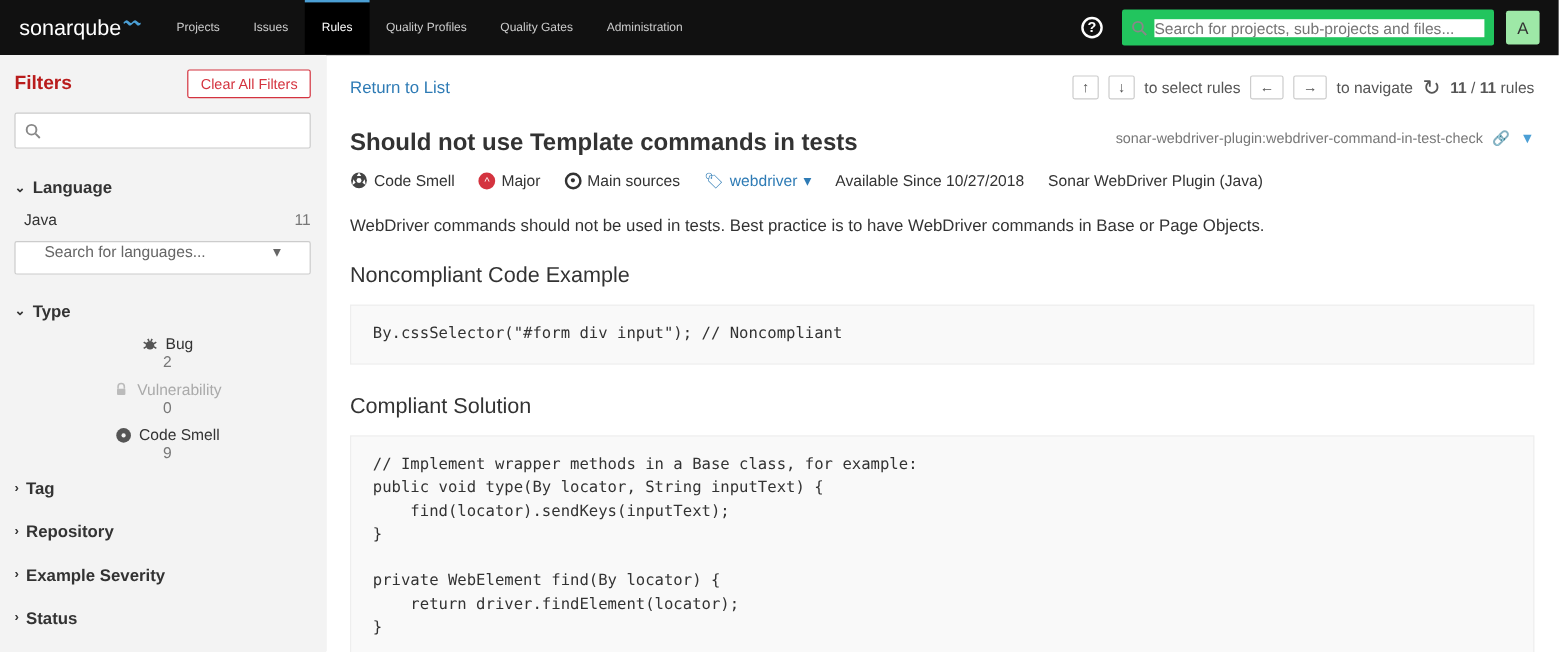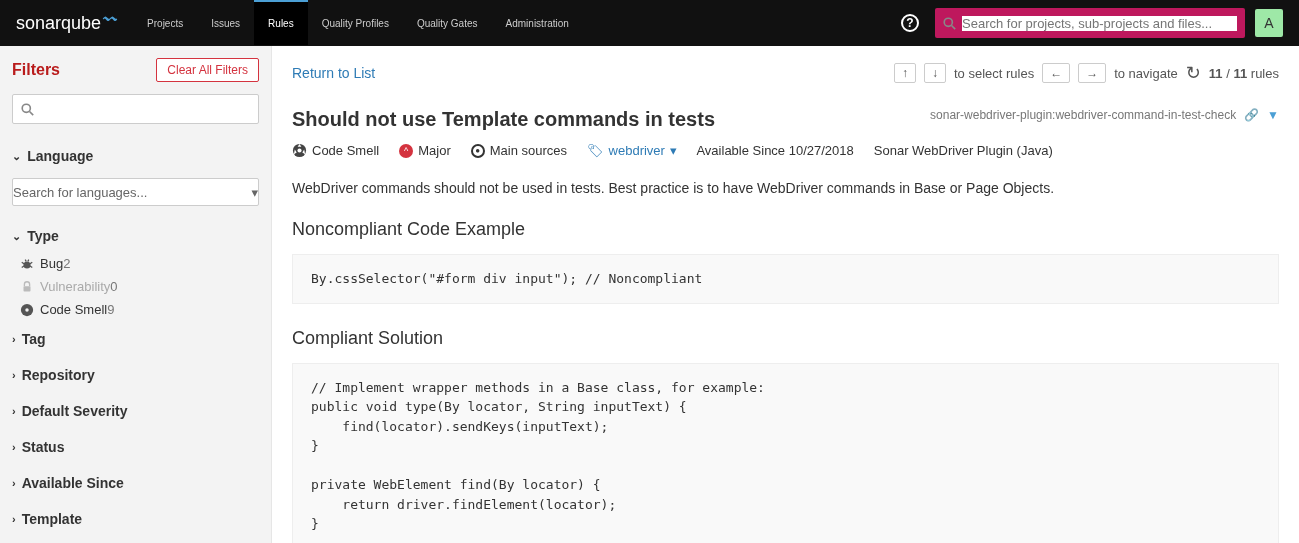--- a/index.html
+++ b/index.html
@@ -14,7 +14,7 @@
 .nav-item.active { background: #000; color: #fff; border-top: 3px solid #4b9fd5; padding-top: 0; margin-top: -1px; }
 .nav-spacer { flex: 1; }
 .help-icon { width: 18px; height: 18px; border: 2px solid #fff; border-radius: 50%; display: flex; align-items: center; justify-content: center; font-size: 12px; font-weight: bold; margin-right: 16px; cursor: pointer; }
-.global-search { width: 310px; height: 30px; background: #be185d; border-radius: 2px; display: flex; align-items: center; padding: 0 8px; margin-right: 10px; }
+.global-search { width: 310px; height: 30px; background: #22c55e; border-radius: 2px; display: flex; align-items: center; padding: 0 8px; margin-right: 10px; }
 .global-search input { border: none; outline: none; flex: 1; font-size: 13px; color: #666; }
 .search-glyph { color: #888; margin-right: 6px; }
 .avatar { width: 28px; height: 28px; background: #9ee8a7; color: #333; border-radius: 2px; display: flex; align-items: center; justify-content: center; font-size: 14px; cursor: pointer; }

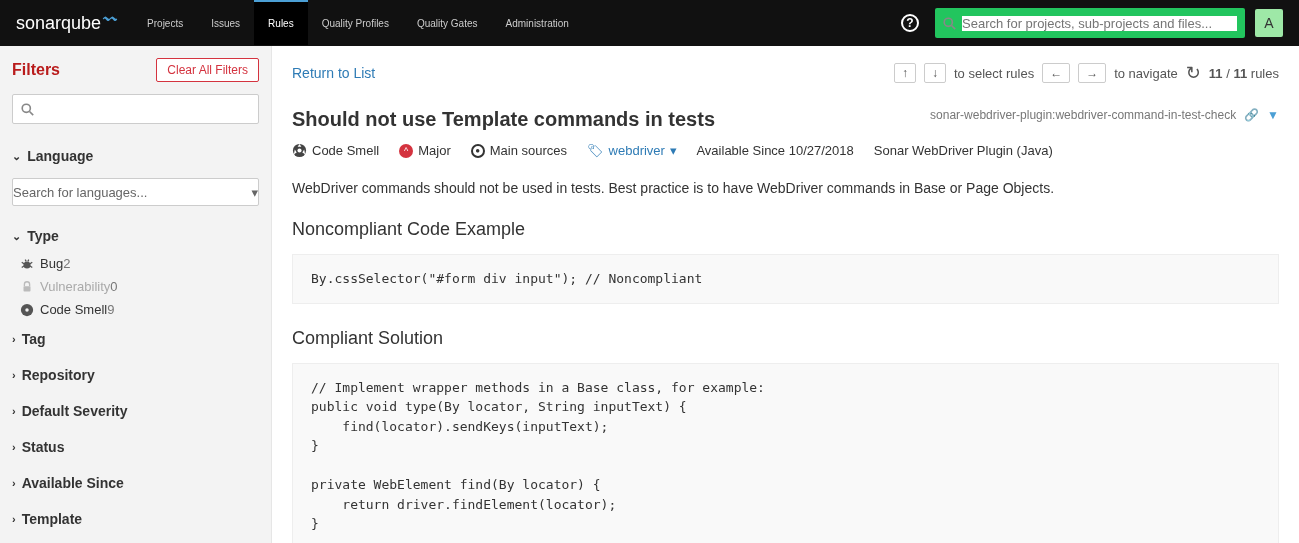--- a/index.html
+++ b/index.html
@@ -111,6 +111,10 @@
     <div class="facet-header">
       <span class="facet-chevron">⌄</span>
       <span>Language</span>
+    </div>
+    <div class="facet-item">
+      <span>Java</span>
+      <span class="facet-count">11</span>
     </div>
     <div class="lang-search">
       <span>Search for languages...</span>

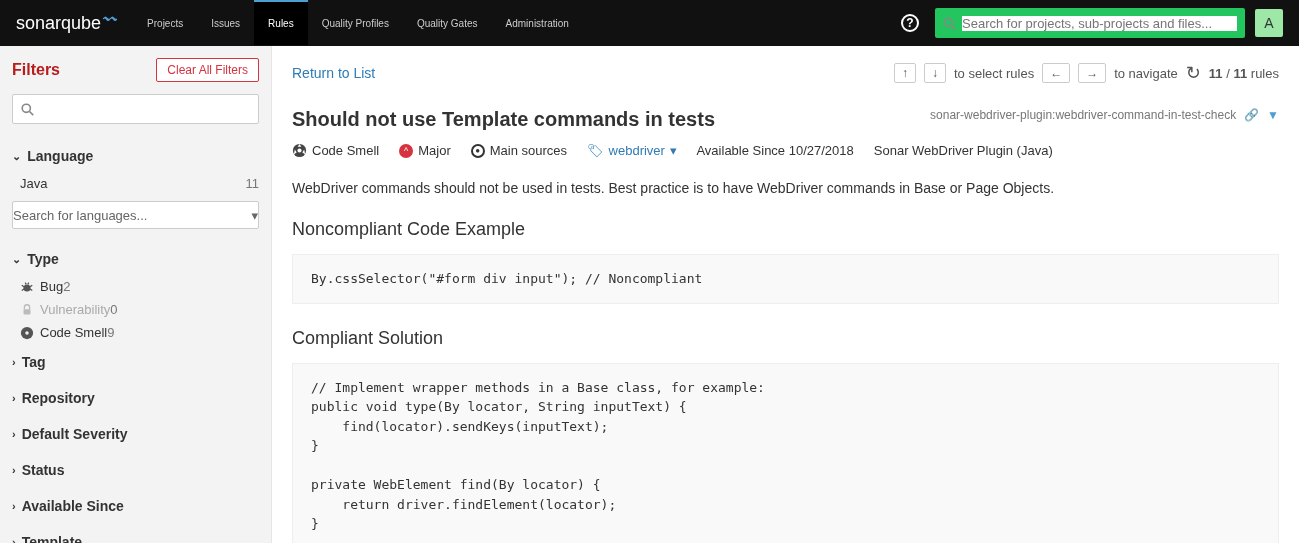--- a/index.html
+++ b/index.html
@@ -31,7 +31,7 @@
 .facet-chevron { margin-right: 6px; font-size: 11px; }
 .facet-item { display: flex; justify-content: space-between; padding: 4px 0 4px 8px; font-size: 13px; color: #333; cursor: pointer; }
 .facet-count { color: #777; }
-.lang-search { width: 100%; height: 28px; border: 1px solid #ccc; background: #fff; border-radius: 2px; display: flex; align-items: center; justify-content: space-between; padding: 0 0; margin: 6px 0 14px 0; font-size: 13px; color: #666; cursor: pointer; }
+.lang-search { width: 100%; height: 28px; border: 1px solid #ccc; background: #fff; border-radius: 2px; display: flex; justify-content: space-between; padding: 0 24px; margin: 6px 0 14px 0; font-size: 13px; color: #666; cursor: pointer; }
 .type-row { display: flex; align-items: center; padding: 4px 0 4px 8px; font-size: 13px; cursor: pointer; }
 .type-row.muted { color: #aaa; }
 .type-label { display: flex; align-items: center; gap: 6px; }

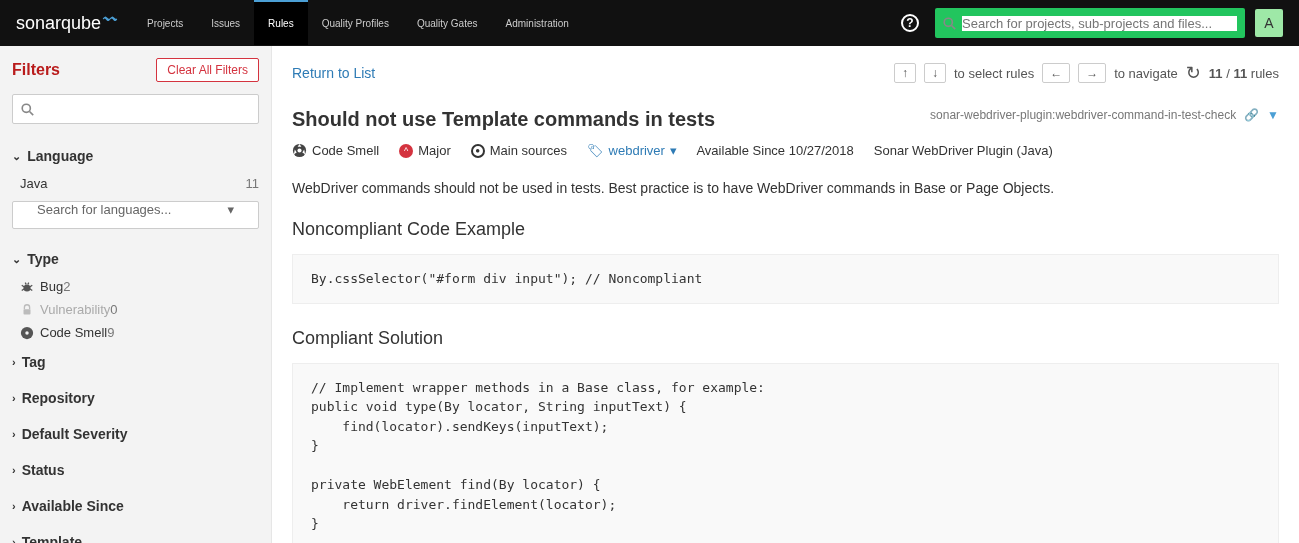--- a/index.html
+++ b/index.html
@@ -32,7 +32,7 @@
 .facet-item { display: flex; justify-content: space-between; padding: 4px 0 4px 8px; font-size: 13px; color: #333; cursor: pointer; }
 .facet-count { color: #777; }
 .lang-search { width: 100%; height: 28px; border: 1px solid #ccc; background: #fff; border-radius: 2px; display: flex; justify-content: space-between; padding: 0 24px; margin: 6px 0 14px 0; font-size: 13px; color: #666; cursor: pointer; }
-.type-row { display: flex; align-items: center; padding: 4px 0 4px 8px; font-size: 13px; cursor: pointer; }
+.type-row { display: flex; align-items: center; justify-content: space-between; padding: 4px 0 4px 8px; font-size: 13px; cursor: pointer; flex-direction: column; }
 .type-row.muted { color: #aaa; }
 .type-label { display: flex; align-items: center; gap: 6px; }
 .facet-collapsed { display: flex; align-items: center; font-weight: 600; font-size: 14px; padding: 10px 0; cursor: pointer; }

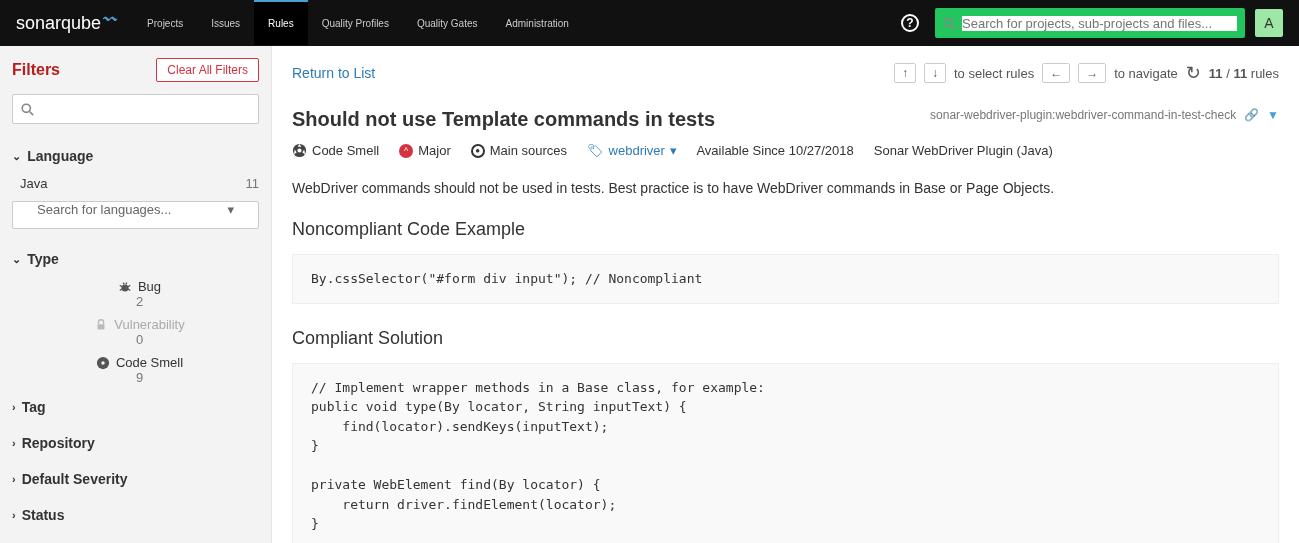--- a/index.html
+++ b/index.html
@@ -180,7 +180,7 @@
         </div>
         <div class="facet-collapsed">
           <span class="facet-chevron">›</span>
-          <span>Default Severity</span>
+          <span>Example Severity</span>
         </div>
         <div class="facet-collapsed">
           <span class="facet-chevron">›</span>

